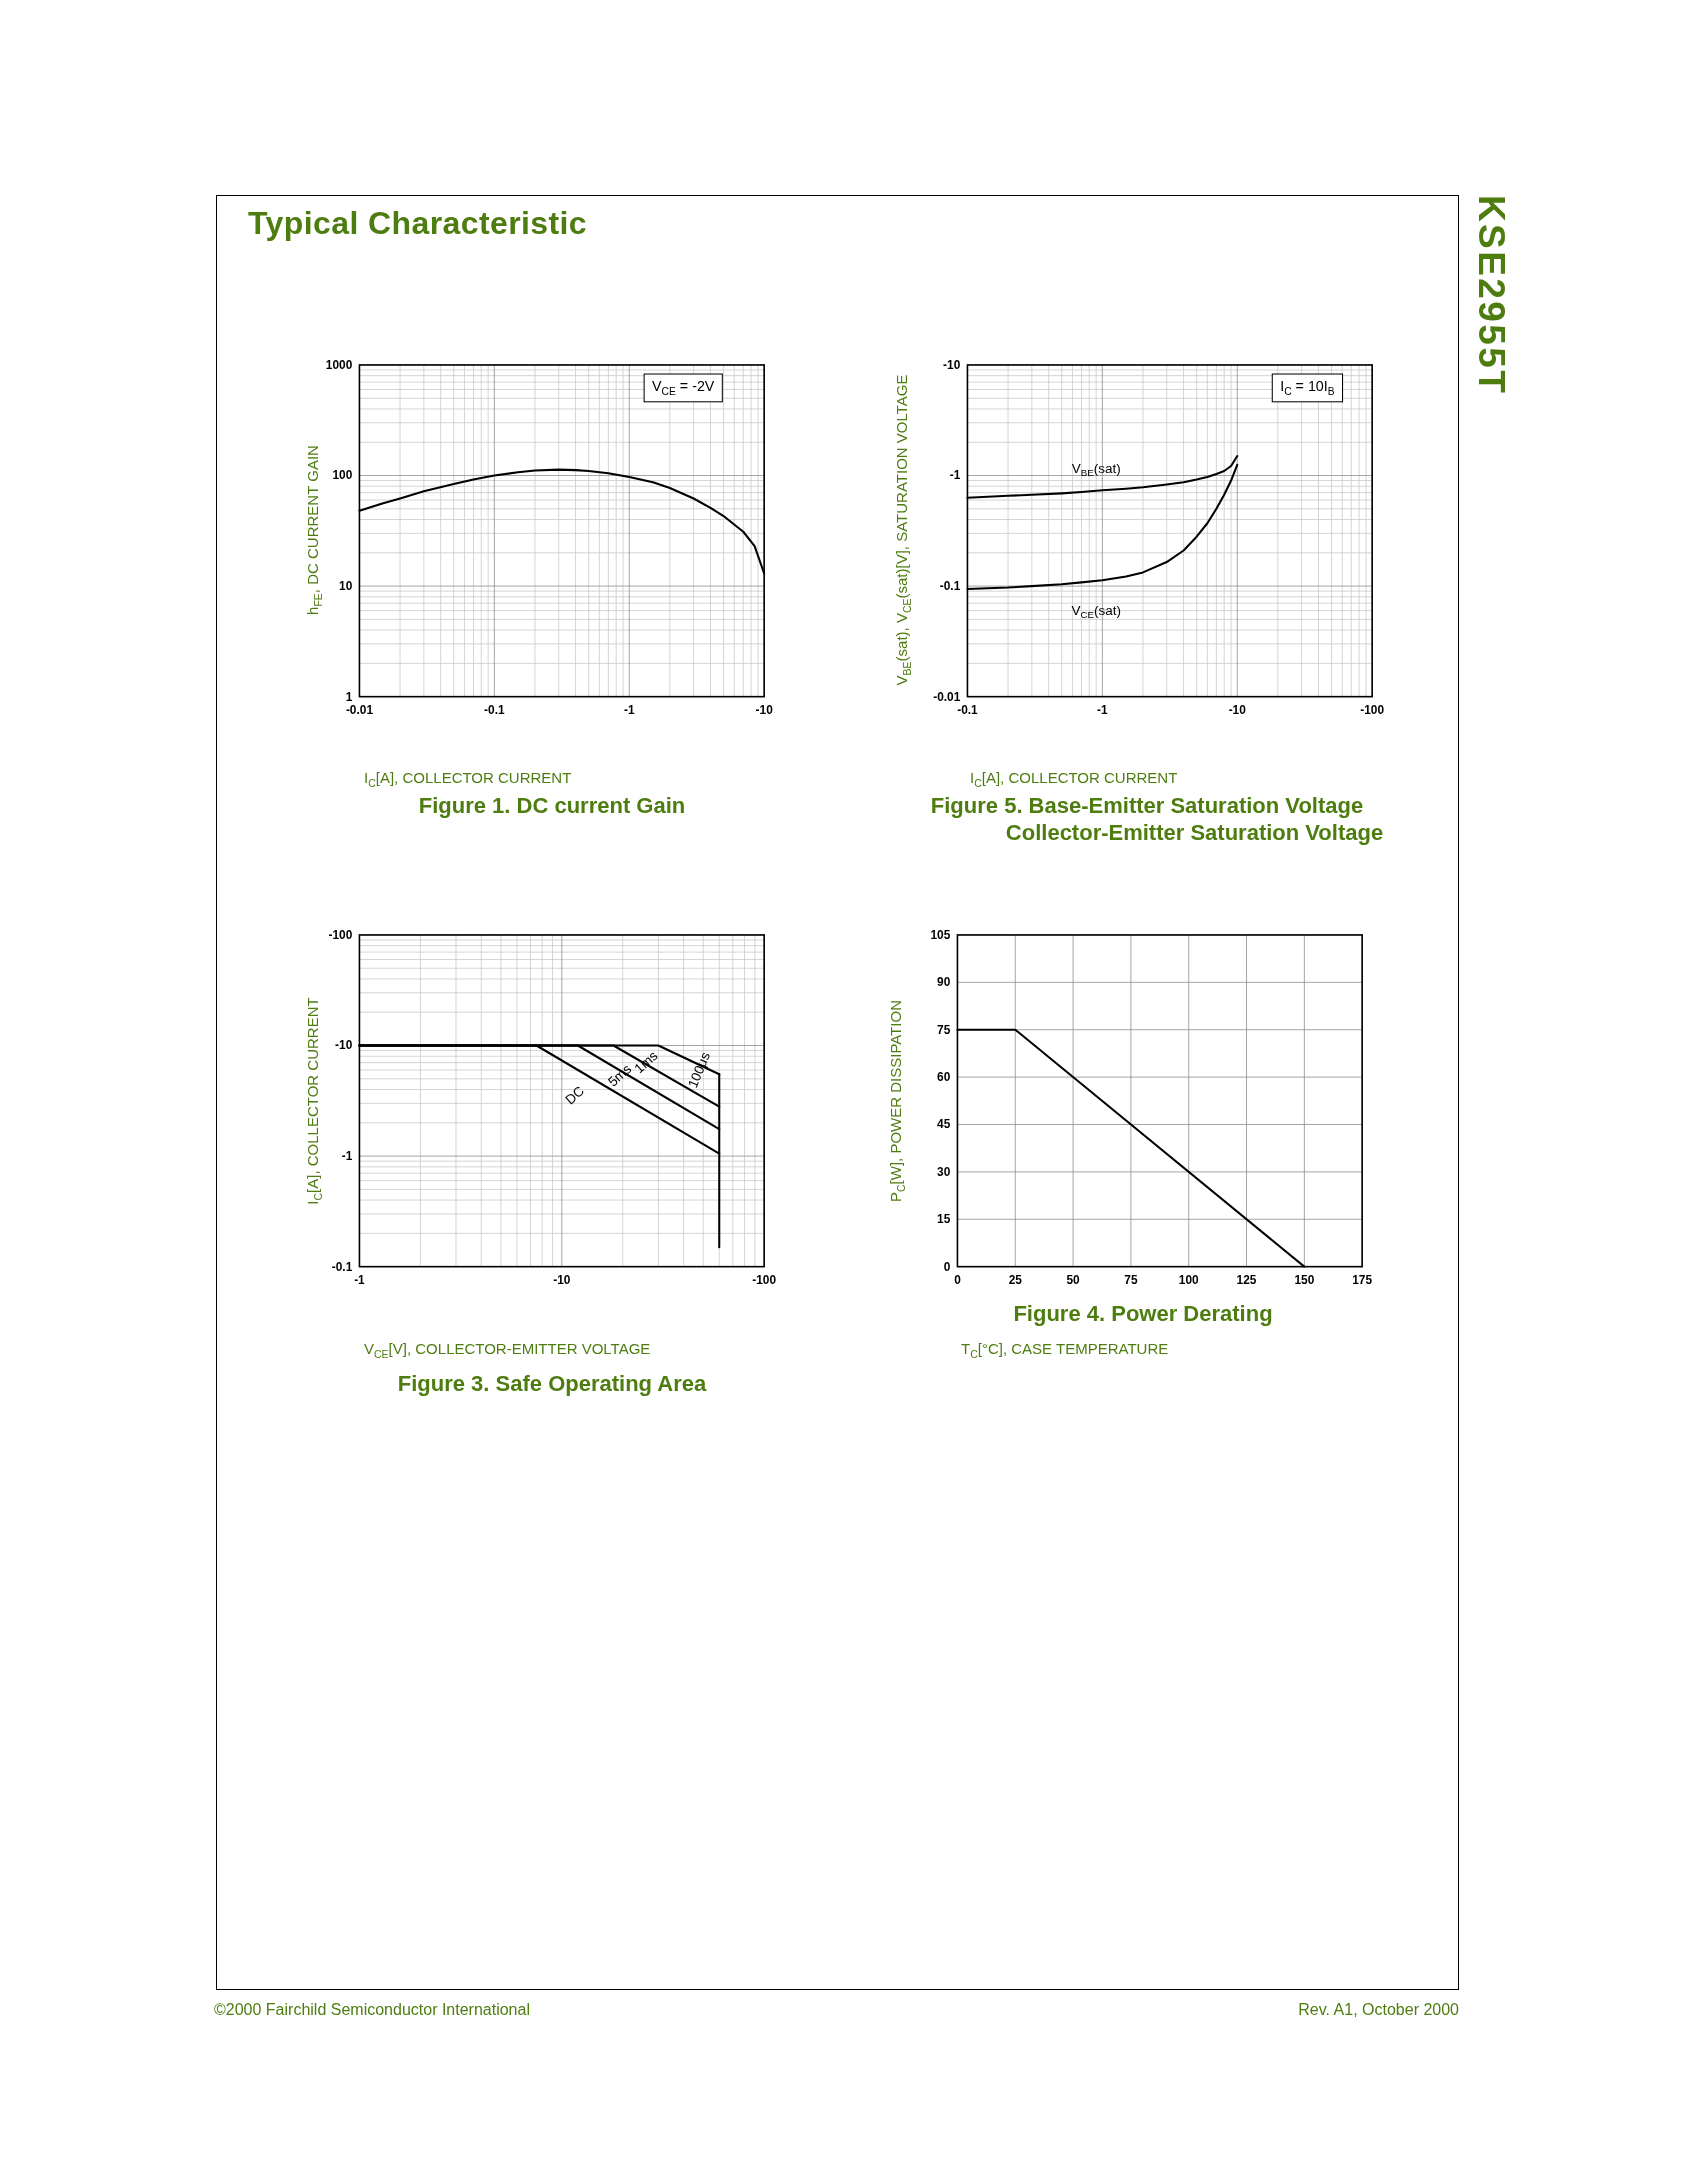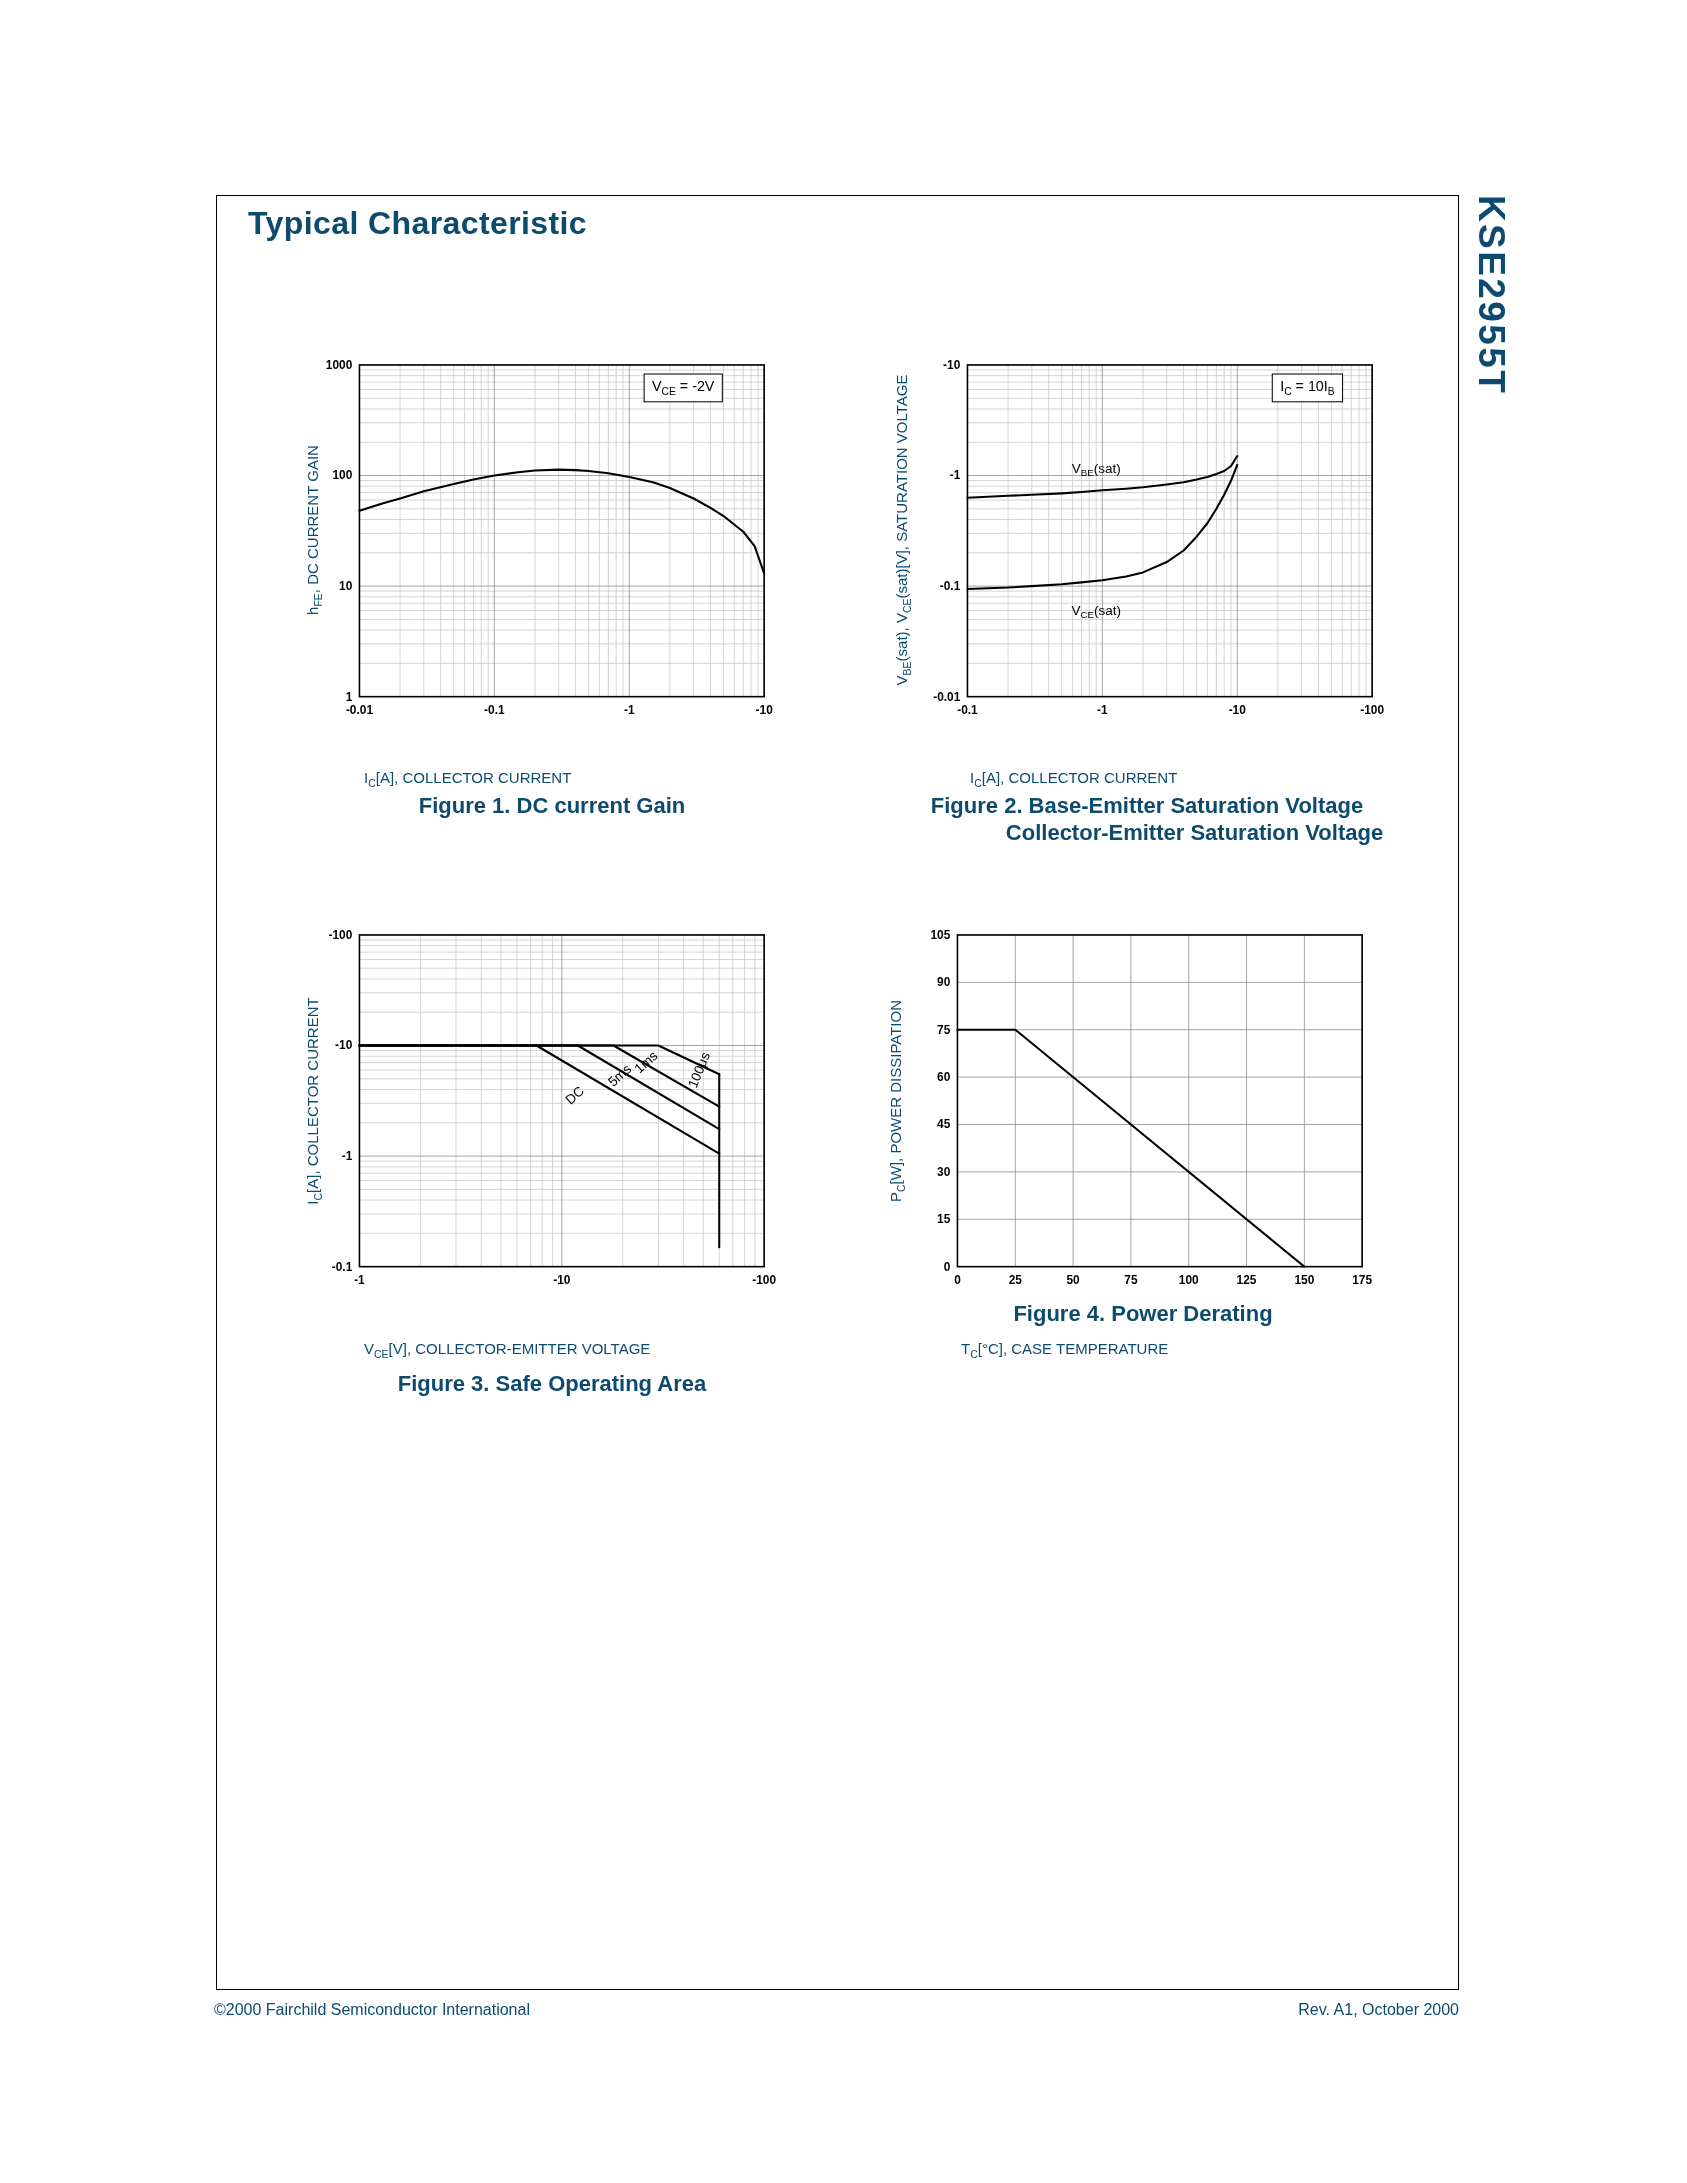--- a/index.html
+++ b/index.html
@@ -4,7 +4,7 @@
 <style>
   html,body{margin:0;padding:0;background:#ffffff;}
   .page{position:relative;width:1687px;height:2183px;background:#ffffff;
-        font-family:"Liberation Sans",sans-serif;color:#0c4a6e;overflow:hidden;}
+        font-family:"Liberation Sans",sans-serif;color:#4d7c0f;overflow:hidden;}
   .border-box{position:absolute;left:216px;top:195px;width:1241px;height:1793px;
         border:1.6px solid #000;background:#fff;}
   .doc-title{position:absolute;left:248px;top:205px;font-size:32px;font-weight:700;letter-spacing:0.4px;}

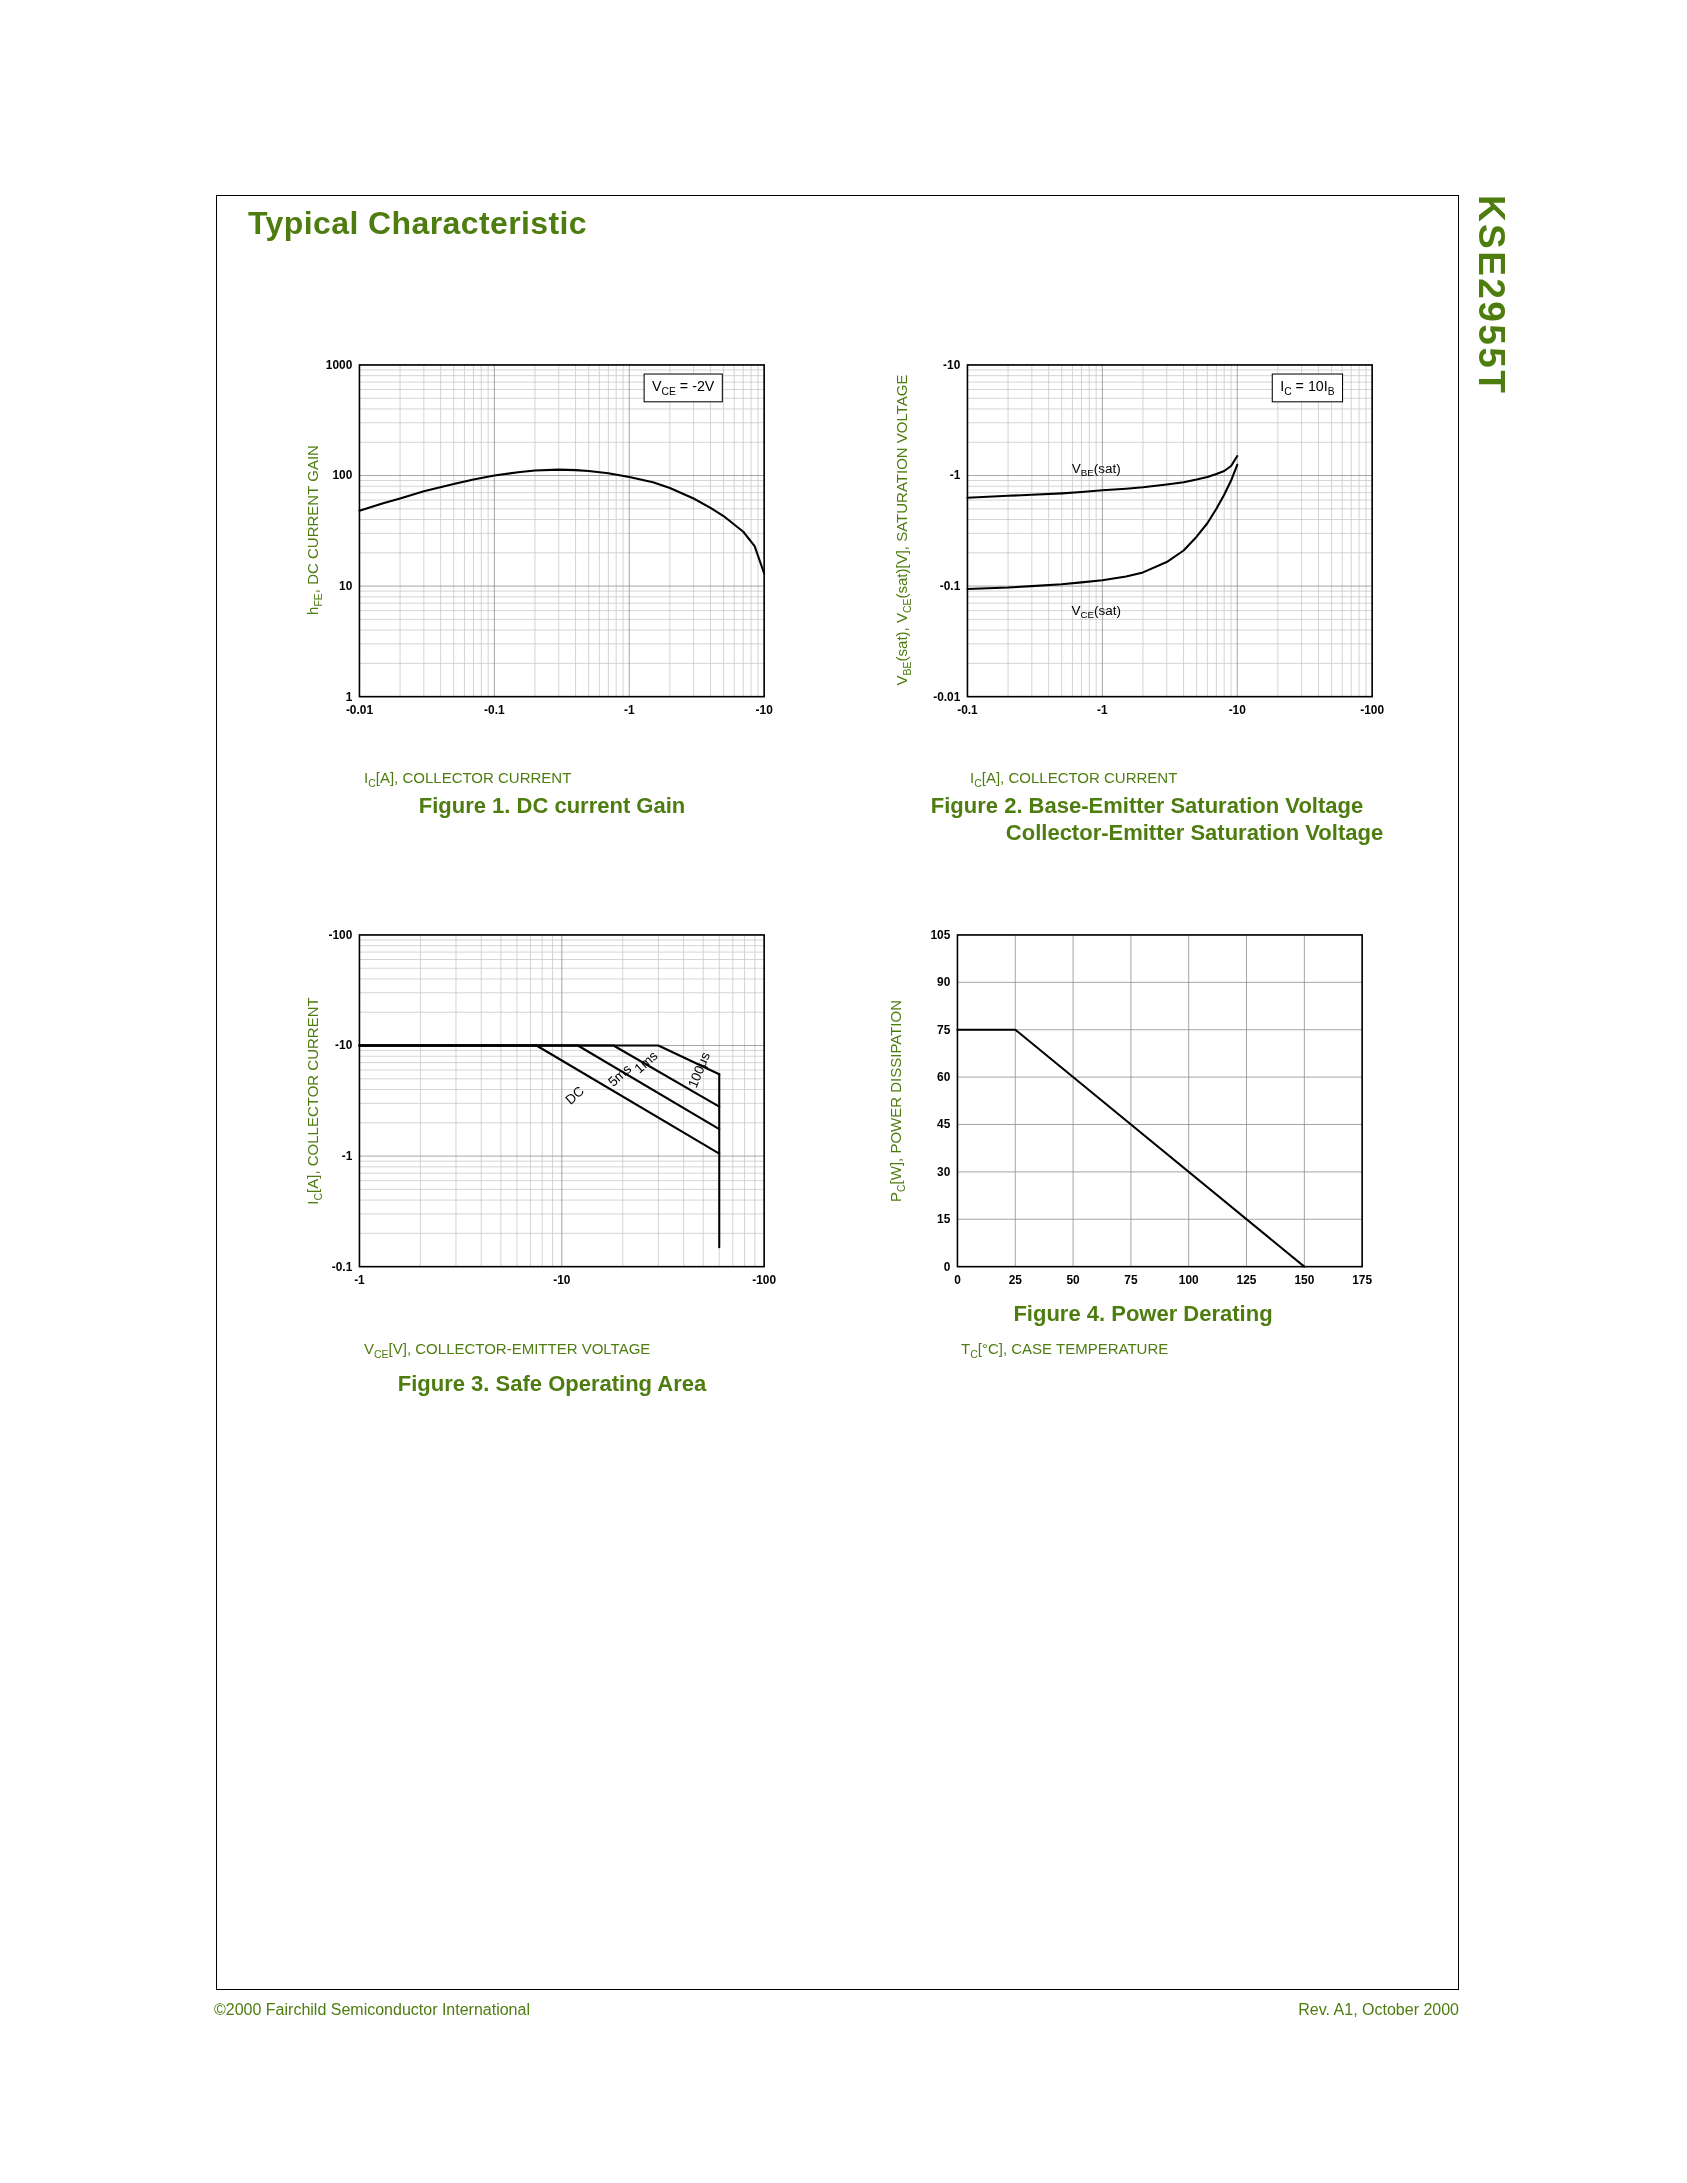--- a/index.html
+++ b/index.html
@@ -199,7 +199,7 @@
     </svg>
   <div class="x-title" id="xt2">I<sub>C</sub>[A], COLLECTOR CURRENT</div>
   <div class="caption" id="cap2">
-    <div class="cap-line1">Figure 2. Base-Emitter Saturation Voltage</div>
+    <div class="cap-line1">Figure 5. Base-Emitter Saturation Voltage</div>
     <div class="cap-line2">Collector-Emitter Saturation Voltage</div>
   </div>
 

